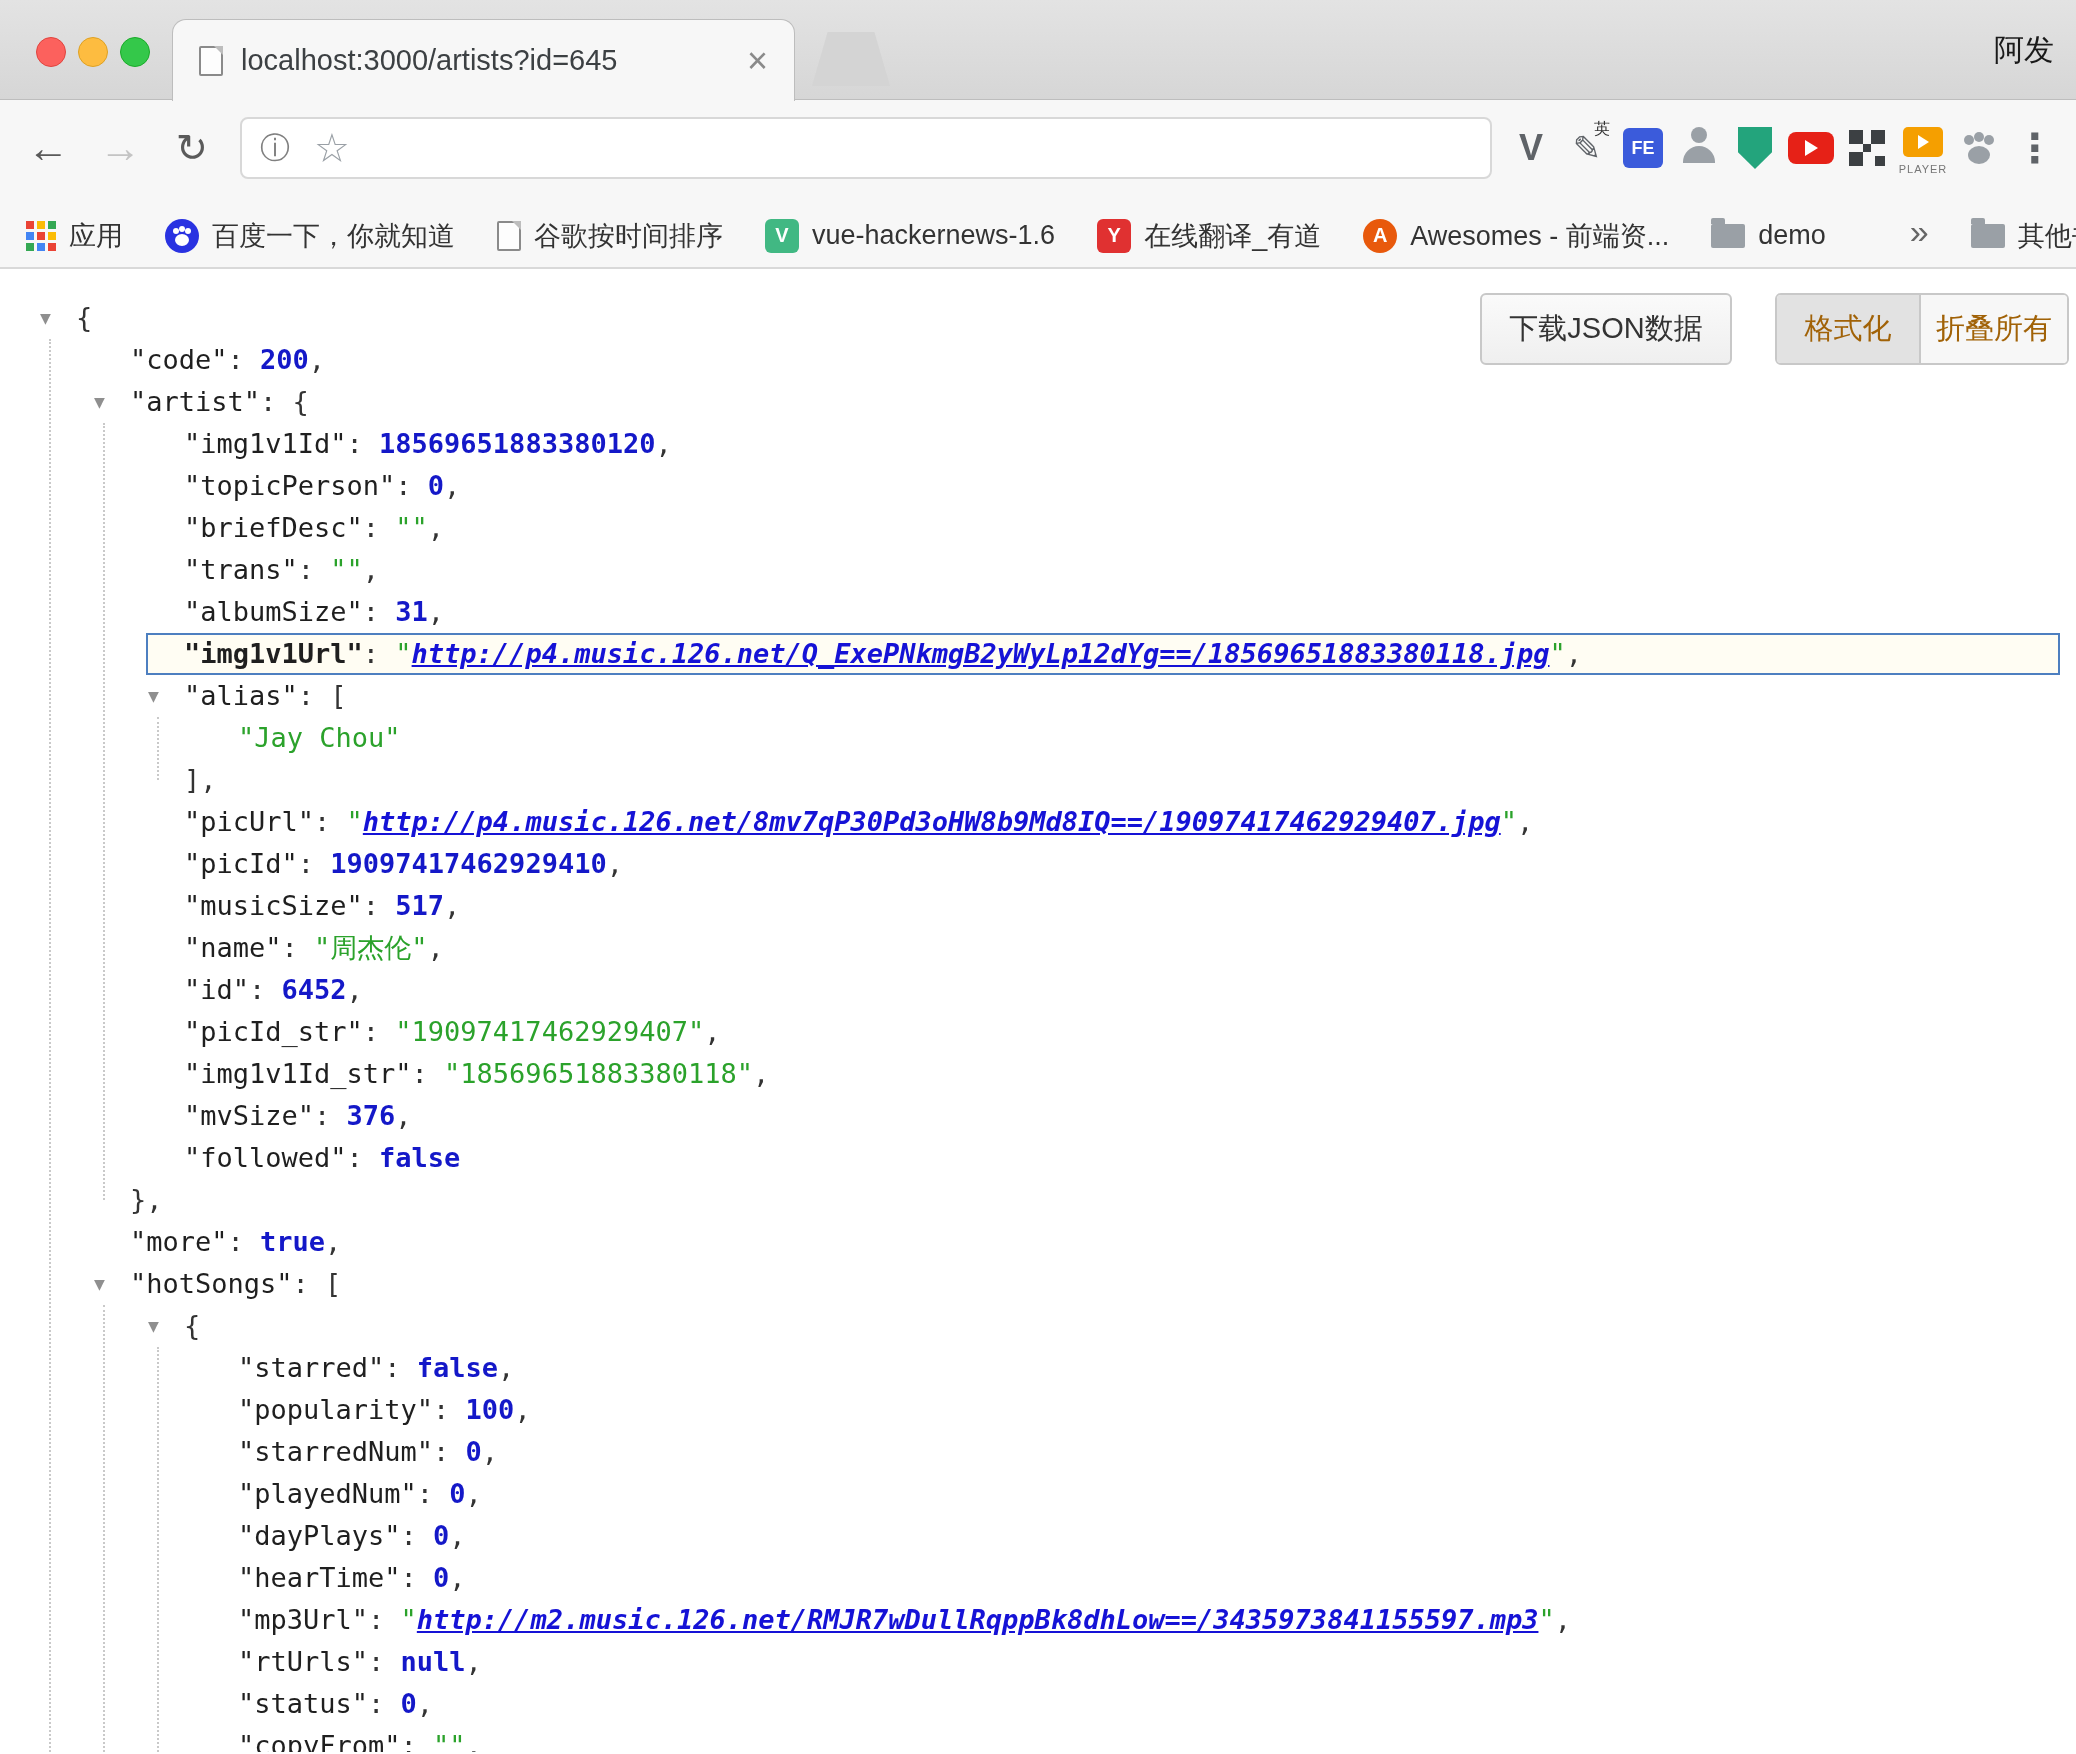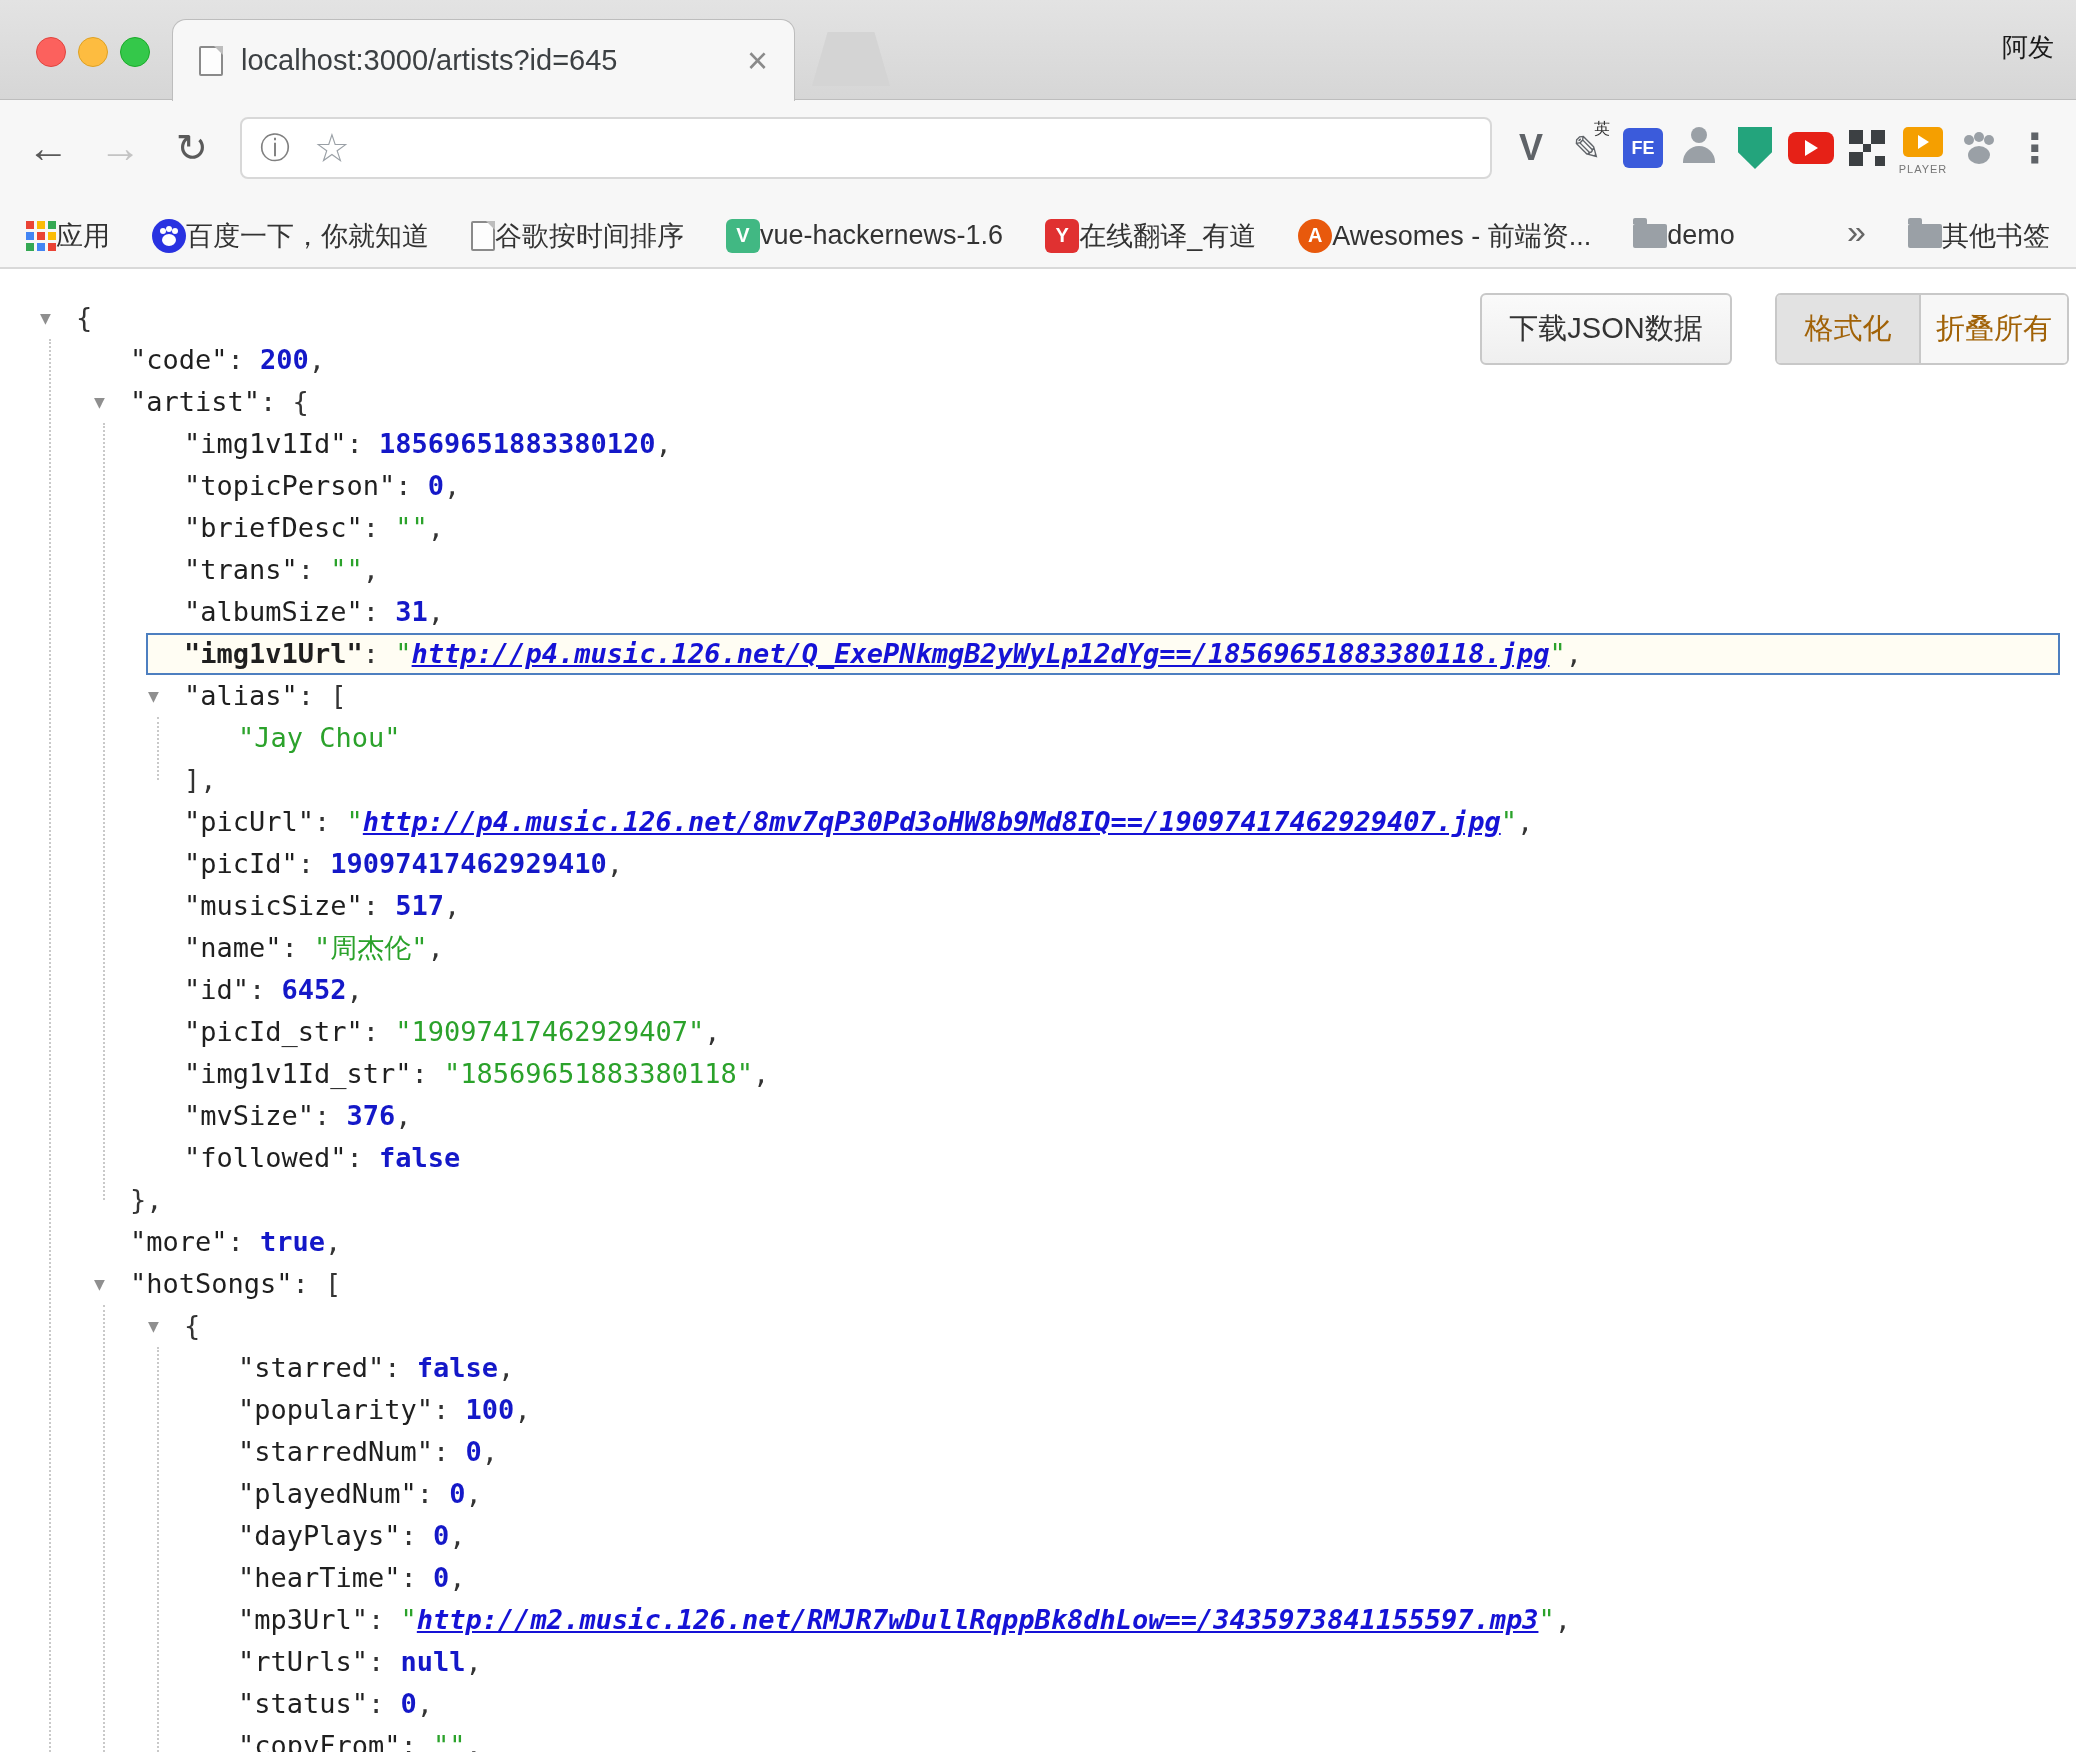--- a/index.html
+++ b/index.html
@@ -21,7 +21,7 @@
   .tab-close { font-size:36px; color:#8A8A8A; line-height:1; }
   .new-tab-btn { position:absolute; left:812px; top:32px; width:78px; height:54px; background:#D4D4D4;
     clip-path:polygon(20% 0, 80% 0, 100% 100%, 0 100%); }
-  .profile-name { position:absolute; right:22px; top:30px; font-size:26px; color:#1A1A1A; z-index:3;text-align:right; }
+  .profile-name { position:absolute; right:22px; top:30px; font-size:30px; color:#1A1A1A; z-index:3;text-align:right; }
 
   .doc-icon { width:24px; height:30px; background:#FDFDFD; border:2px solid #8A8A8A; border-radius:2px;
     position:relative; flex-shrink:0; }

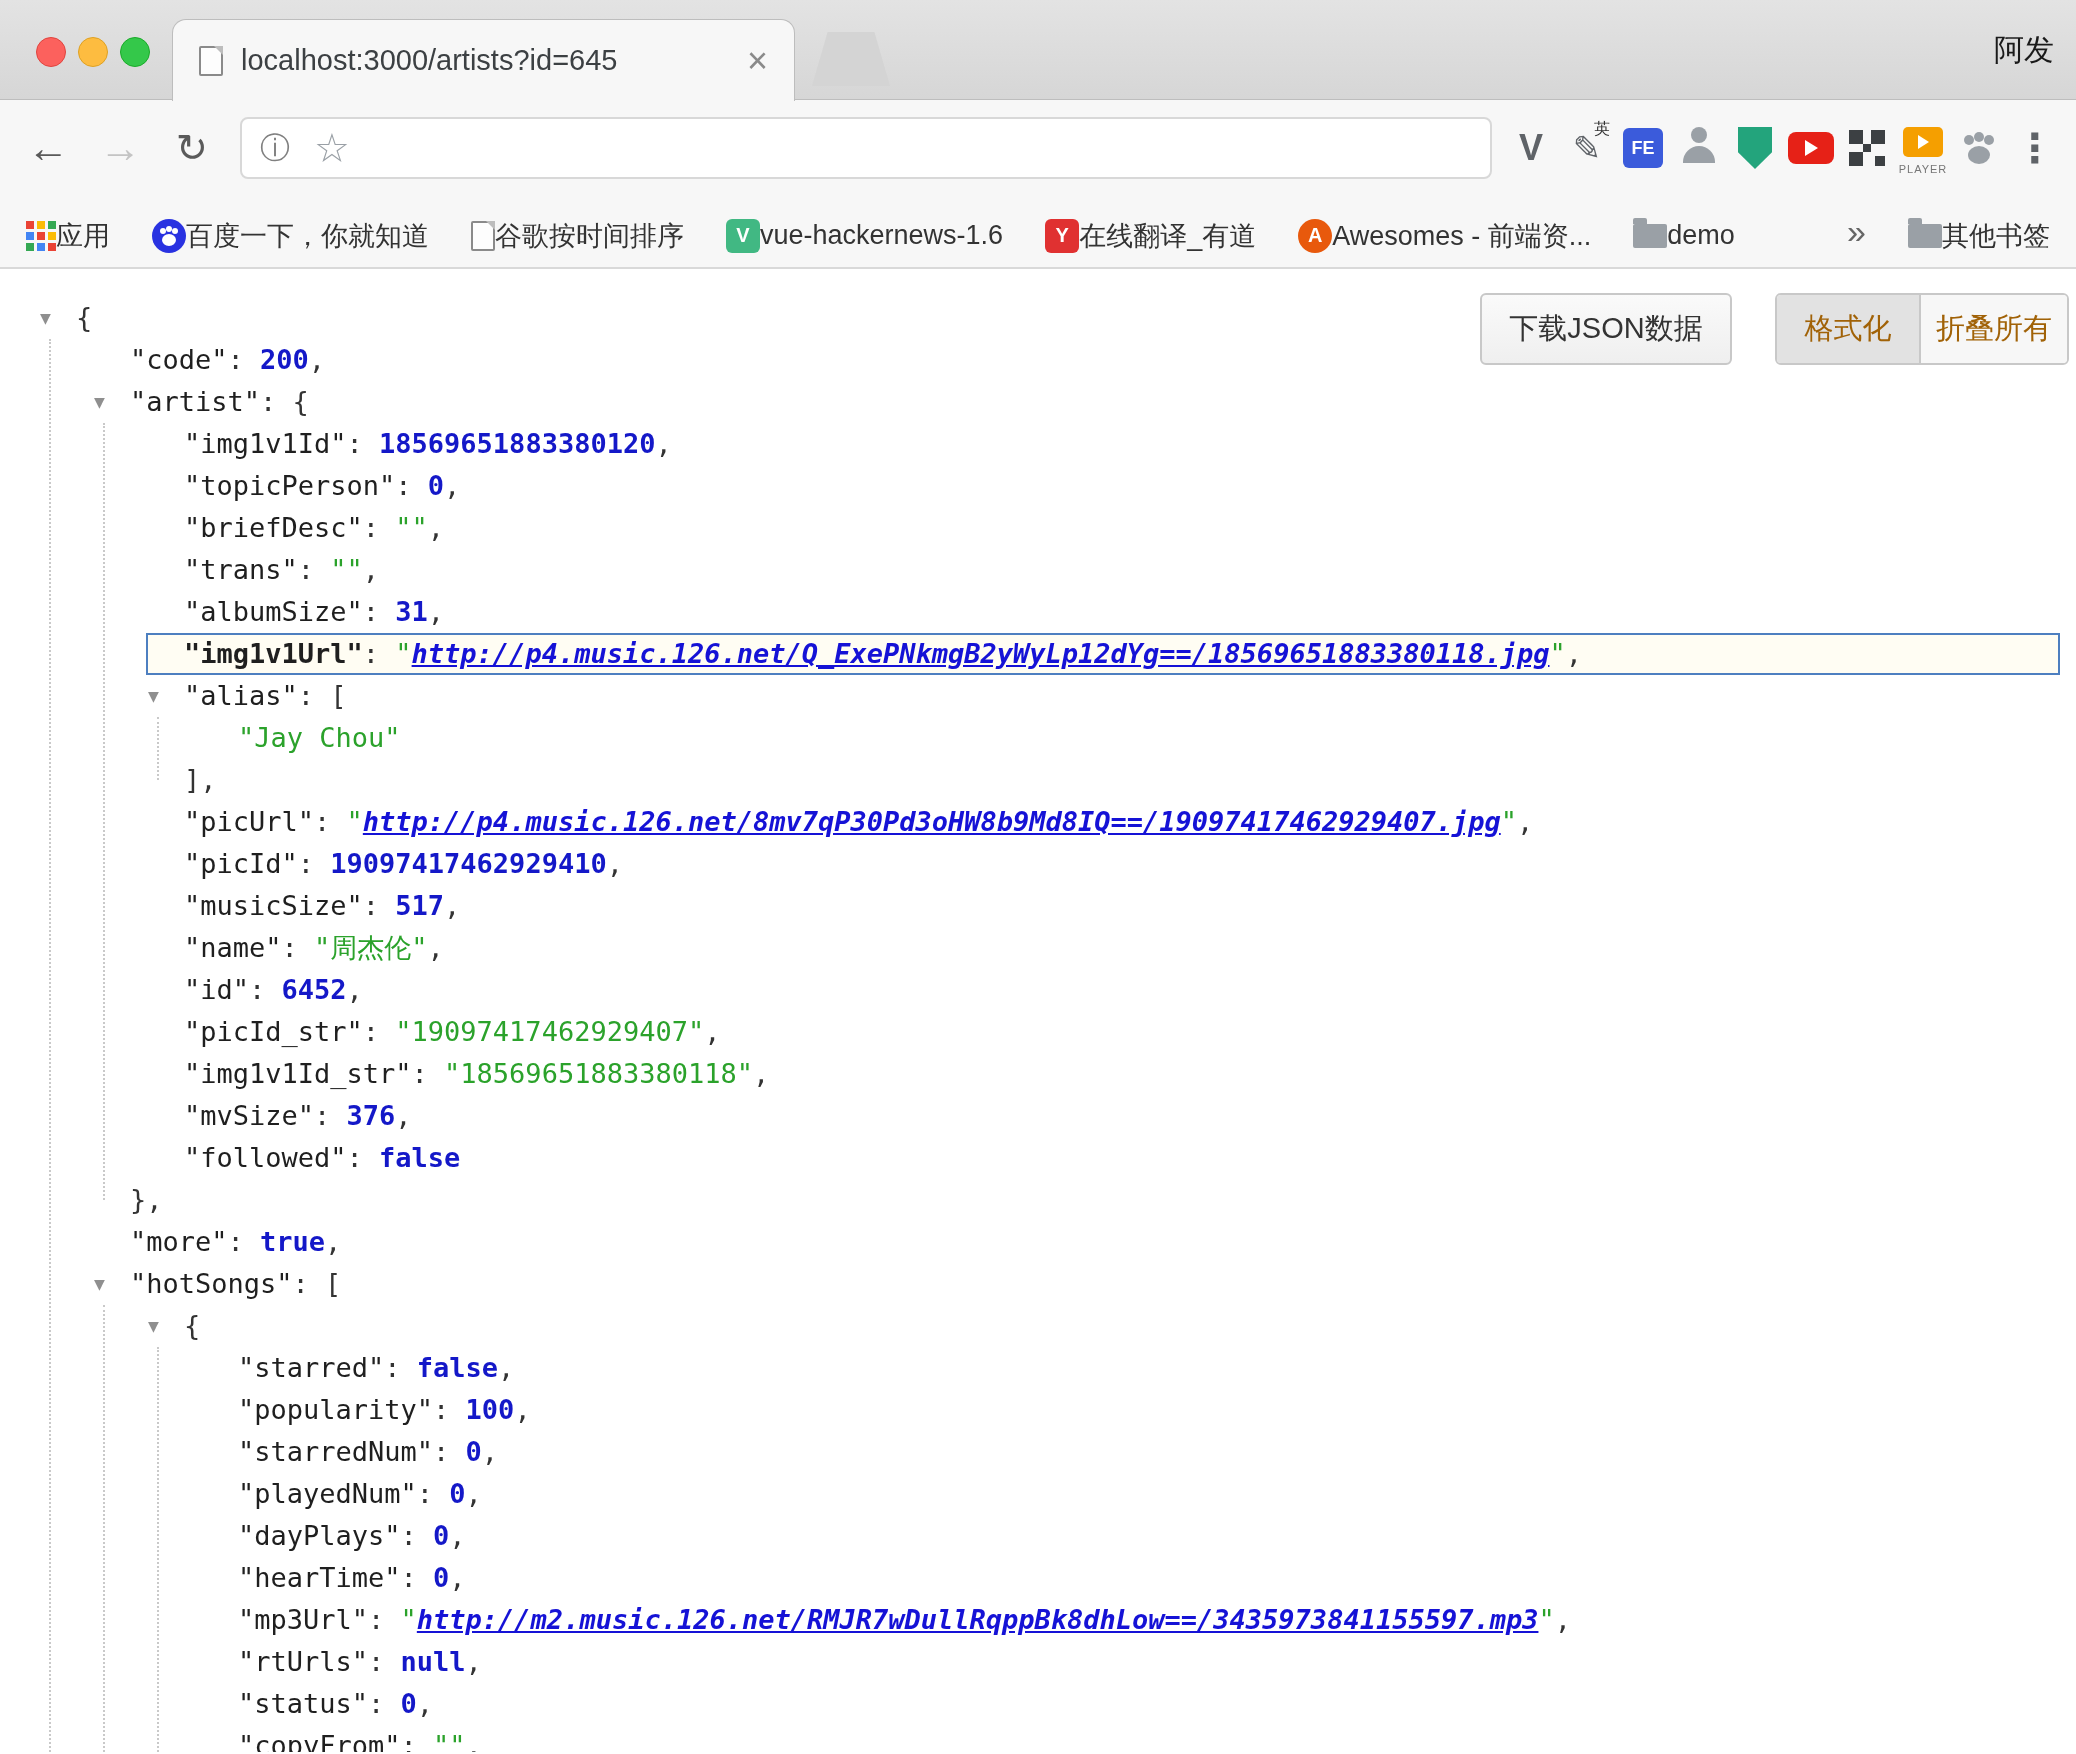--- a/index.html
+++ b/index.html
@@ -71,7 +71,7 @@
   
   .bookmarks-bar { height:73px; background:#F7F7F7; border-bottom:2px solid #D9D9D9;
     display:flex; align-items:center; padding:0 26px; gap:42px; }
-  .bm { display:flex; align-items:center; font-size:27px; color:#333; white-space:nowrap;margin-top:8px; }
+  .bm { display:flex; align-items:center; gap:13px; font-size:27px; color:#333; white-space:nowrap;margin-top:8px; }
   .bm-spacer { flex:1; }
   .overflow-chevron { font-size:34px; color:#666; }
   .bm-badge { width:34px; height:34px; border-radius:6px; color:#fff; font-size:20px; font-weight:bold;

